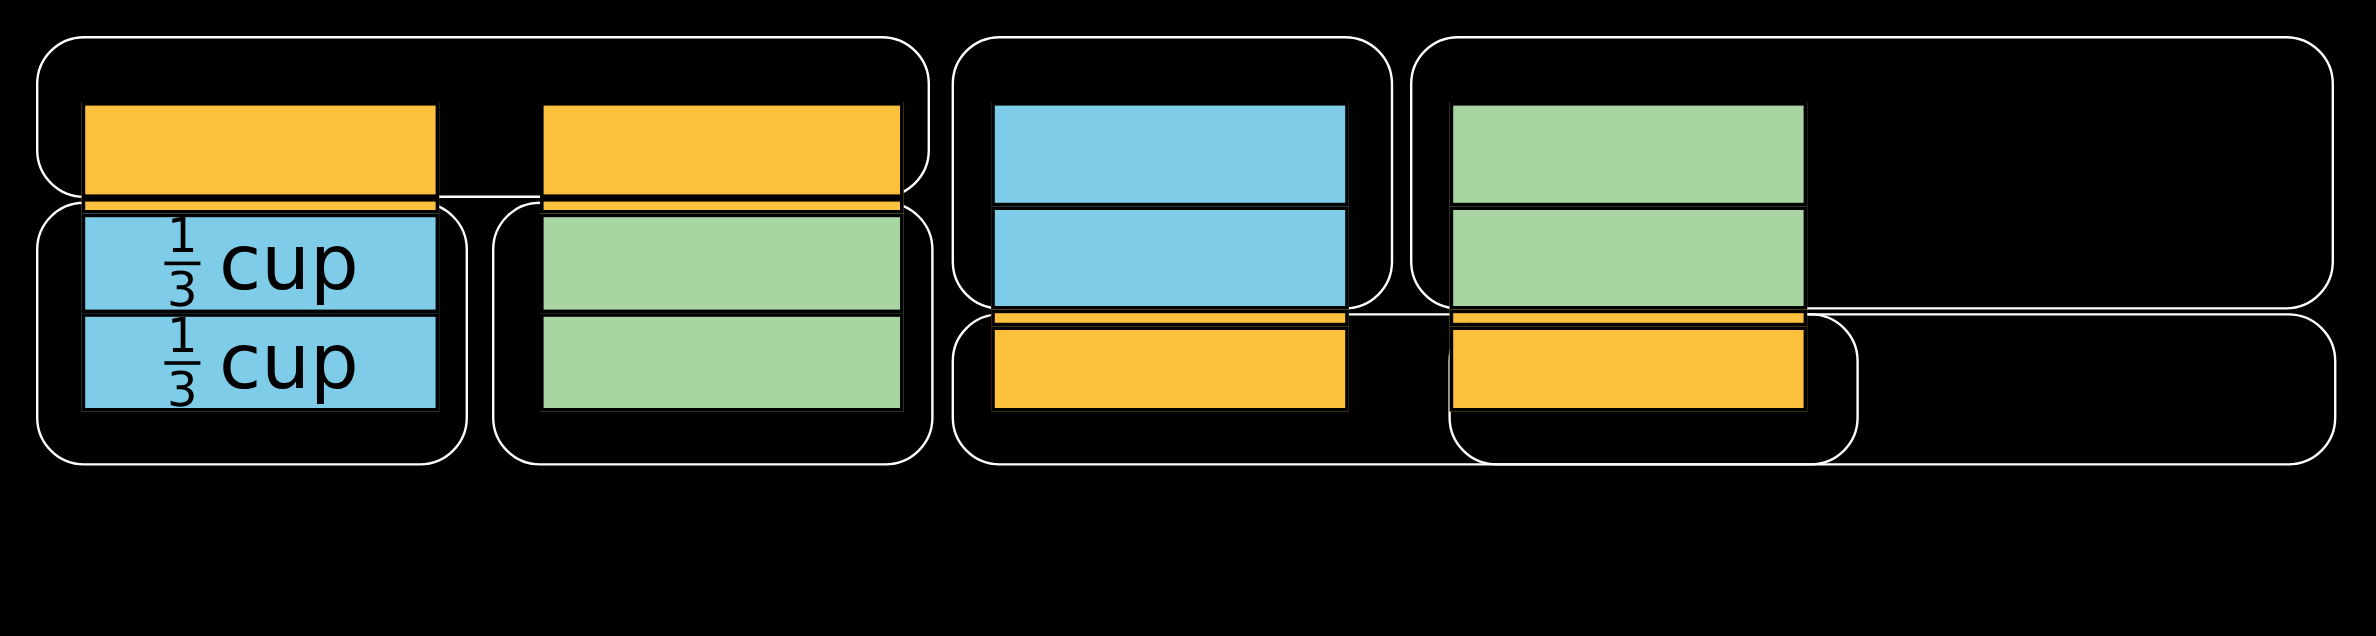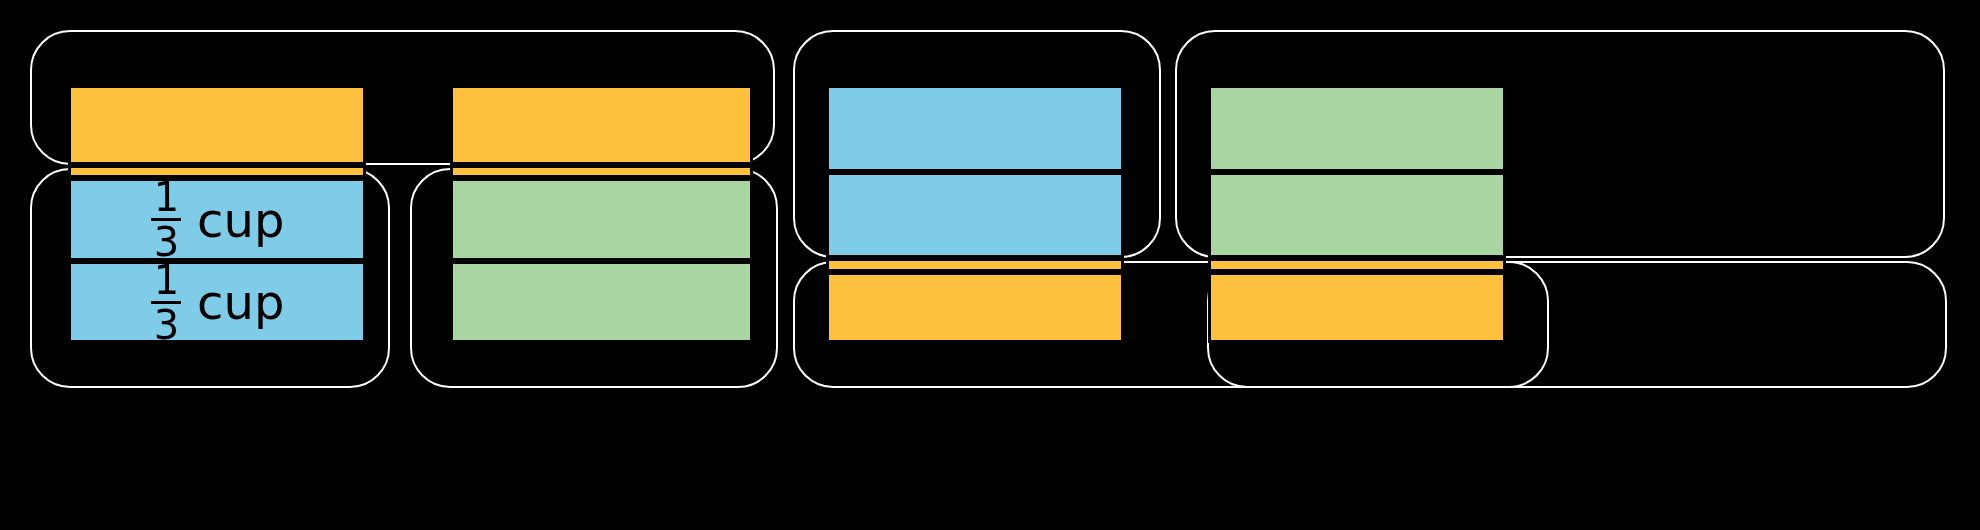--- a/index.html
+++ b/index.html
@@ -68,7 +68,7 @@
   .frac .den {
     padding: 1px 4px 0 4px;
   }
-  .unit { font-size: 48px; }
+  .unit { font-size: 64px; }
 </style>
 </head>
 <body>

